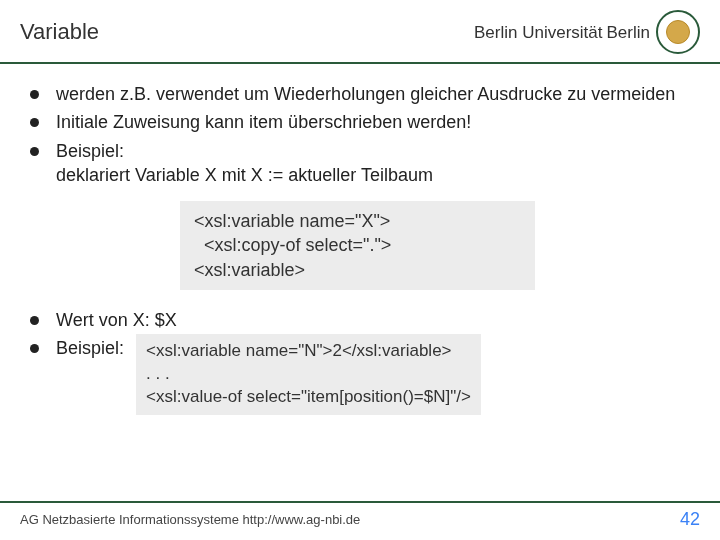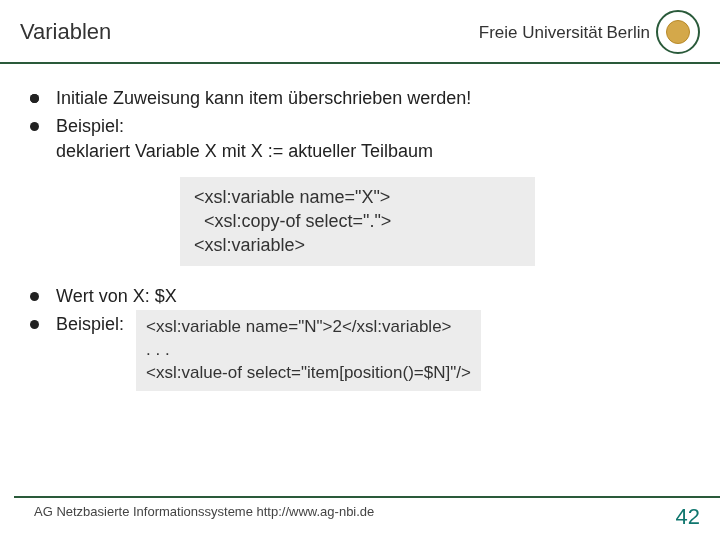--- a/index.html
+++ b/index.html
@@ -113,7 +113,7 @@
 <body>
 
 <div class="header">
-  <div class="title">Variablen</div>
+  <div class="title">Variable</div>
   <div class="logo-wrap">
     <div class="logo-text">
       <span class="thin">Freie Universität</span>

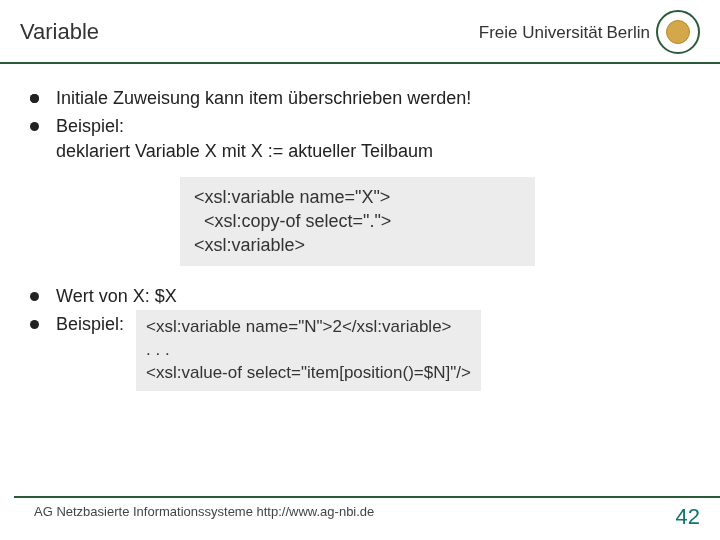--- a/index.html
+++ b/index.html
@@ -116,7 +116,7 @@
   <div class="title">Variable</div>
   <div class="logo-wrap">
     <div class="logo-text">
-      <span class="thin">Freie Universität</span>
+      <span class="thin">Berlin Universität</span>
       <span>Berlin</span>
     </div>
     <div class="seal">

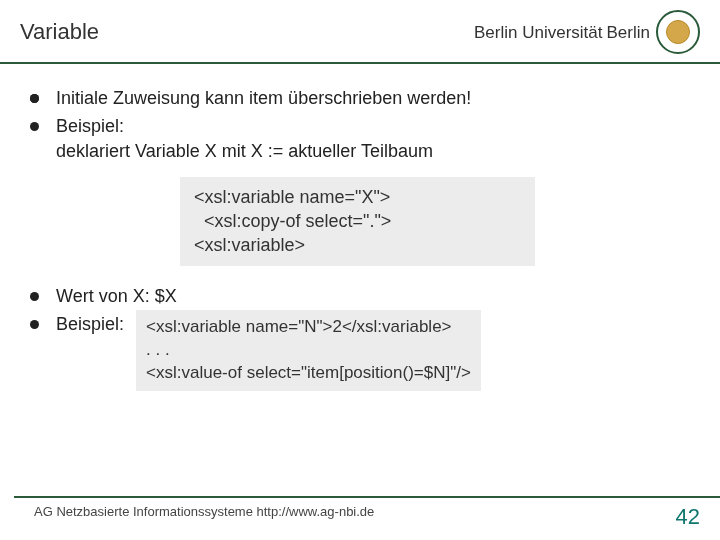--- a/index.html
+++ b/index.html
@@ -129,6 +129,7 @@
   <ul class="bullets">
     <li>
       <span class="bullet-dot"></span>
+      <span>werden z.B. verwendet um Wiederholungen gleicher Ausdrucke zu vermeiden</span>
     </li>
     <li>
       <span class="bullet-dot"></span>

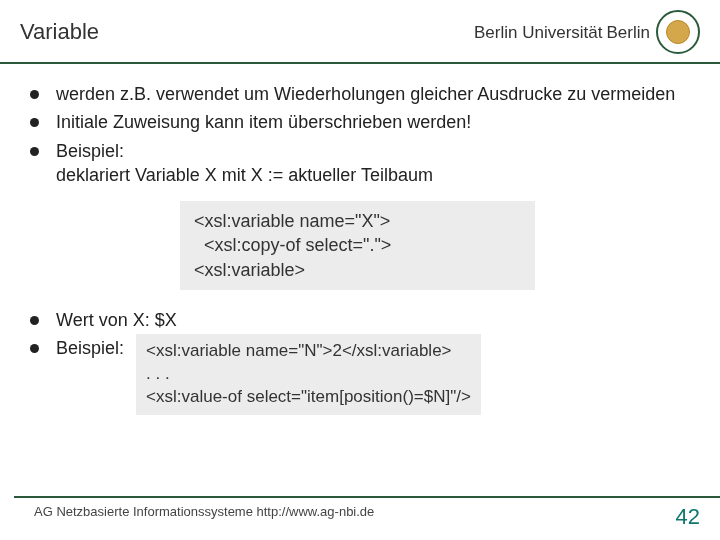--- a/index.html
+++ b/index.html
@@ -95,11 +95,11 @@
   }
   .footer {
     position: absolute;
-    bottom: 0; left: 14px; right: 0;
+    bottom: 0; left: 0; right: 0;
     border-top: 2px solid #2a5a3a;
     display: flex;
     justify-content: space-between;
-    align-items: flex-start;
+    align-items: center;
     padding: 6px 20px 10px 20px;
     font-size: 13px;
     color: #444;

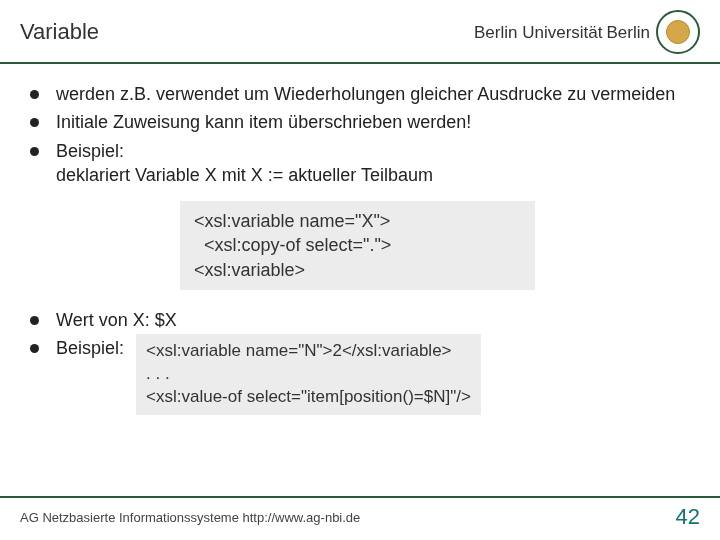--- a/index.html
+++ b/index.html
@@ -105,8 +105,8 @@
     color: #444;
   }
   .pagenum {
-    font-size: 22px;
-    color: #0f766e;
+    font-size: 18px;
+    color: #3b82f6;
   }
 </style>
 </head>

